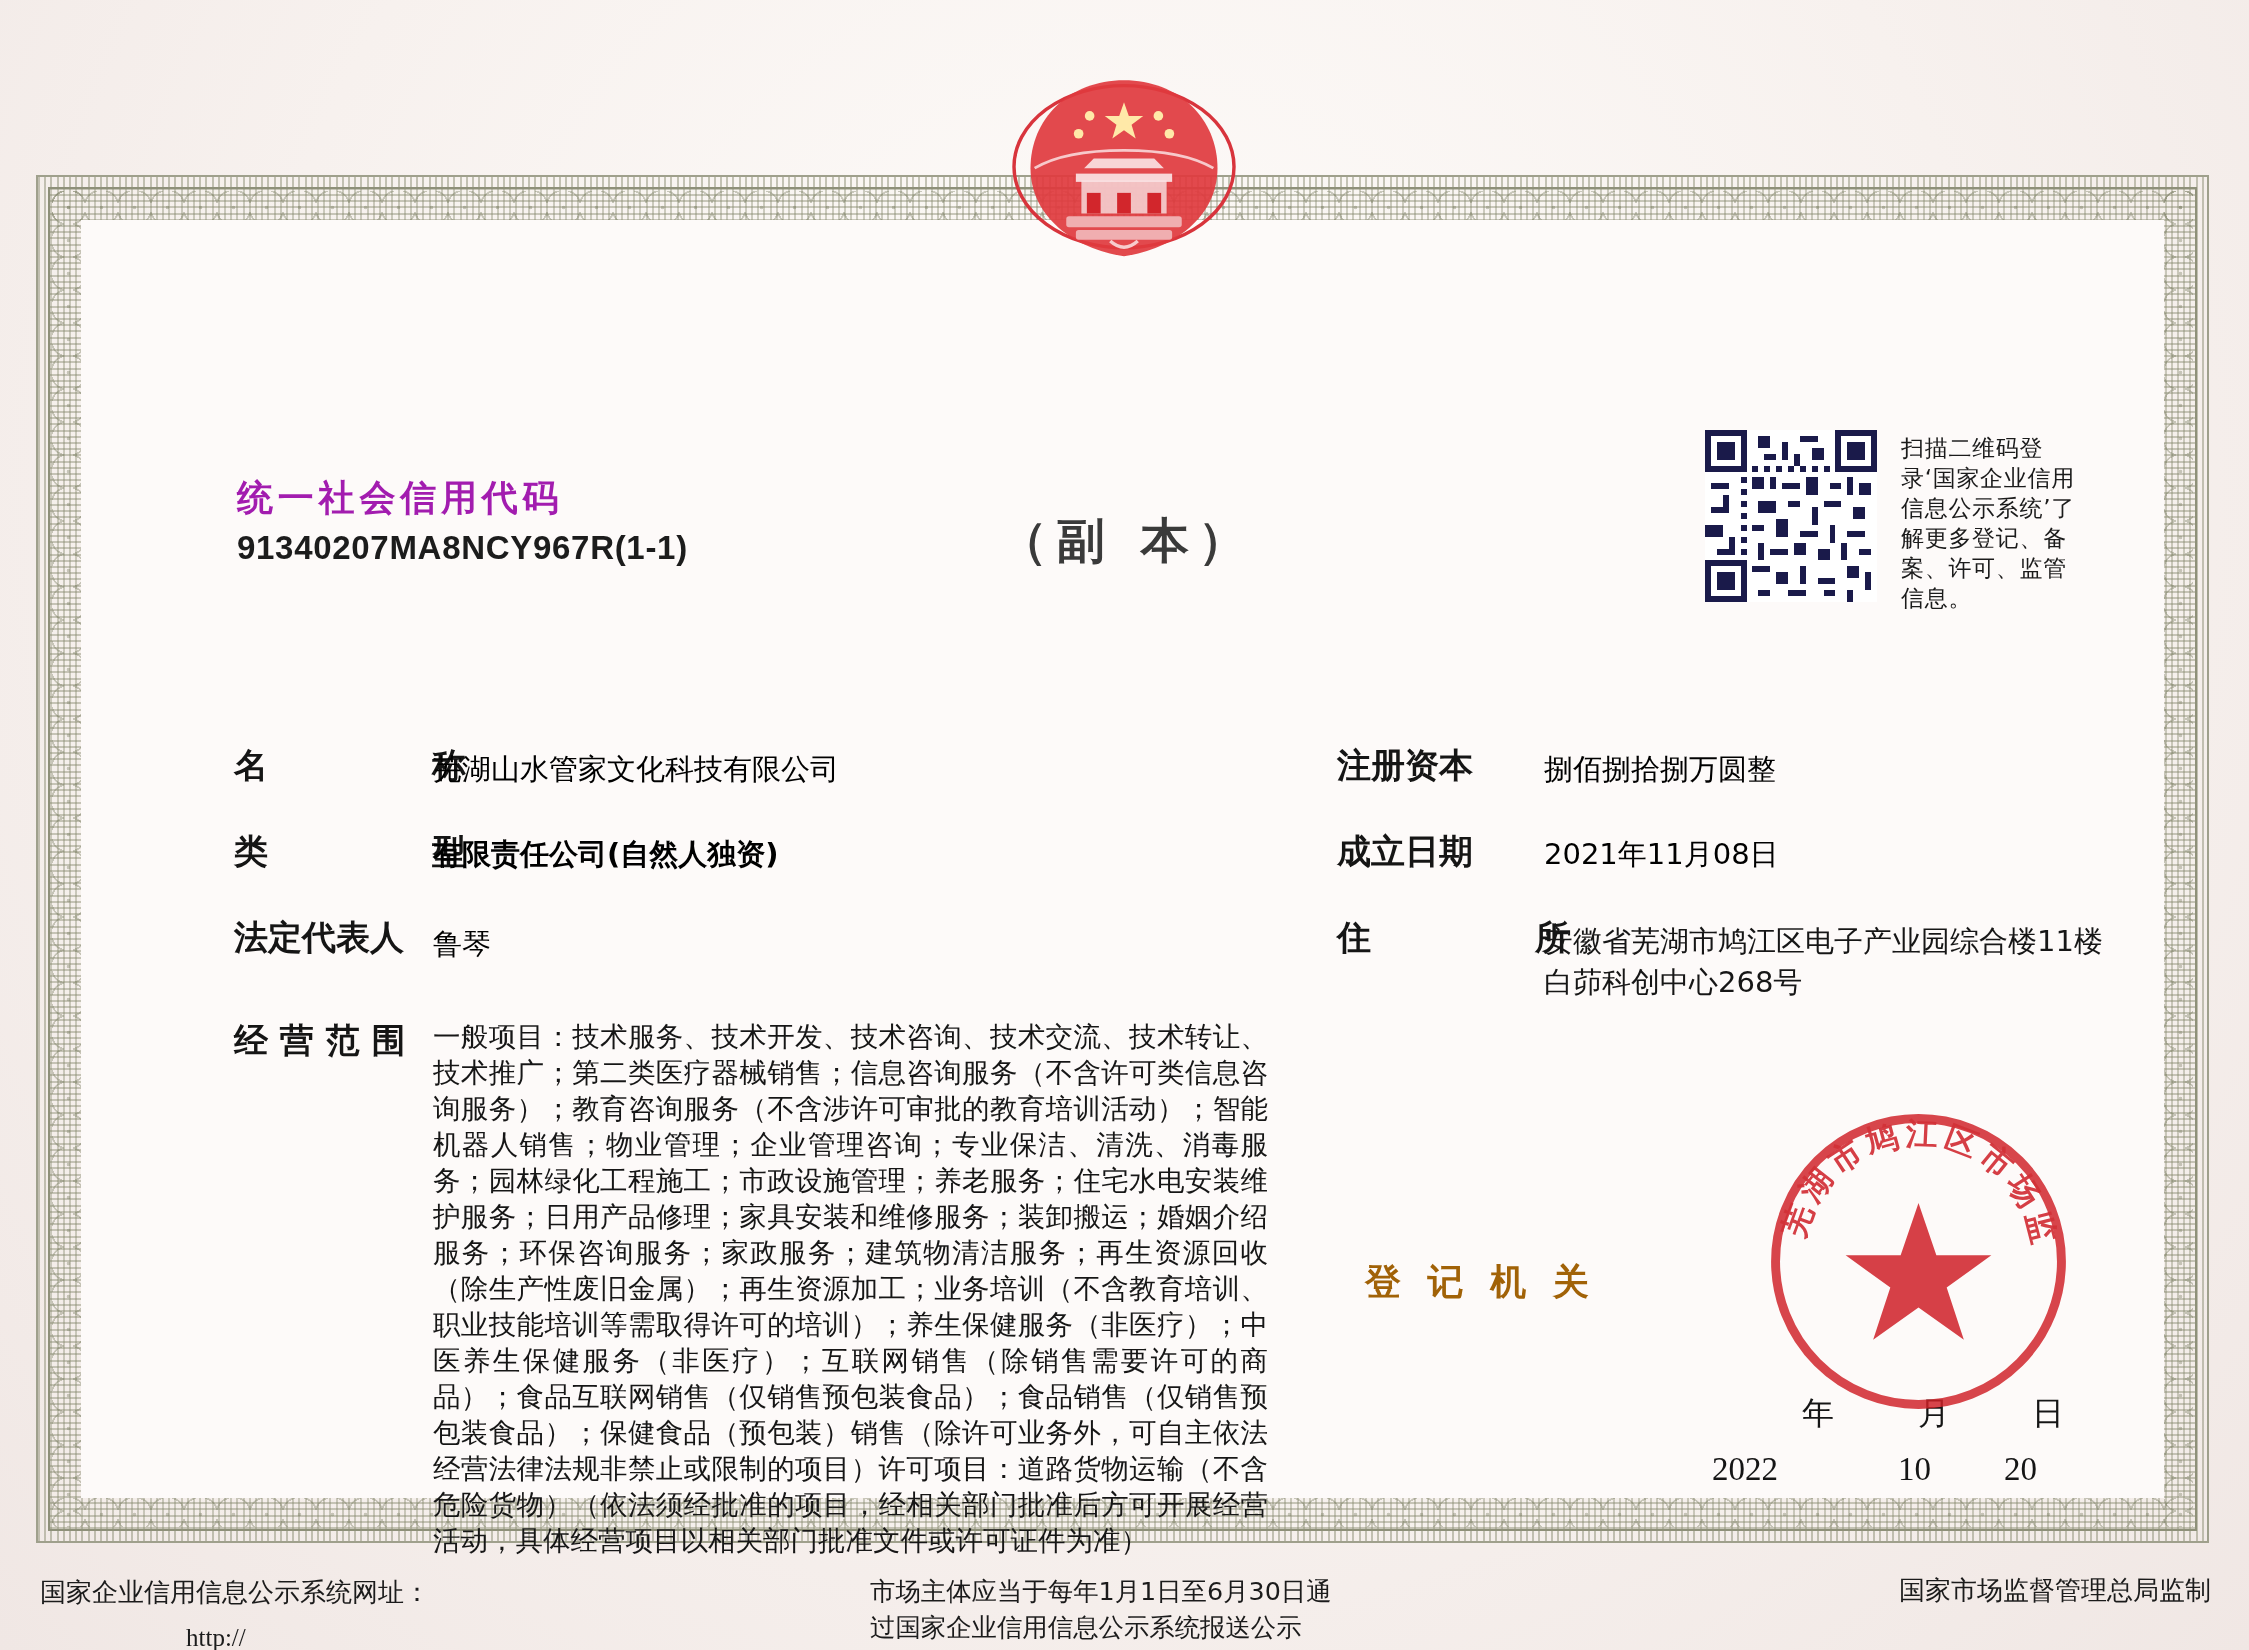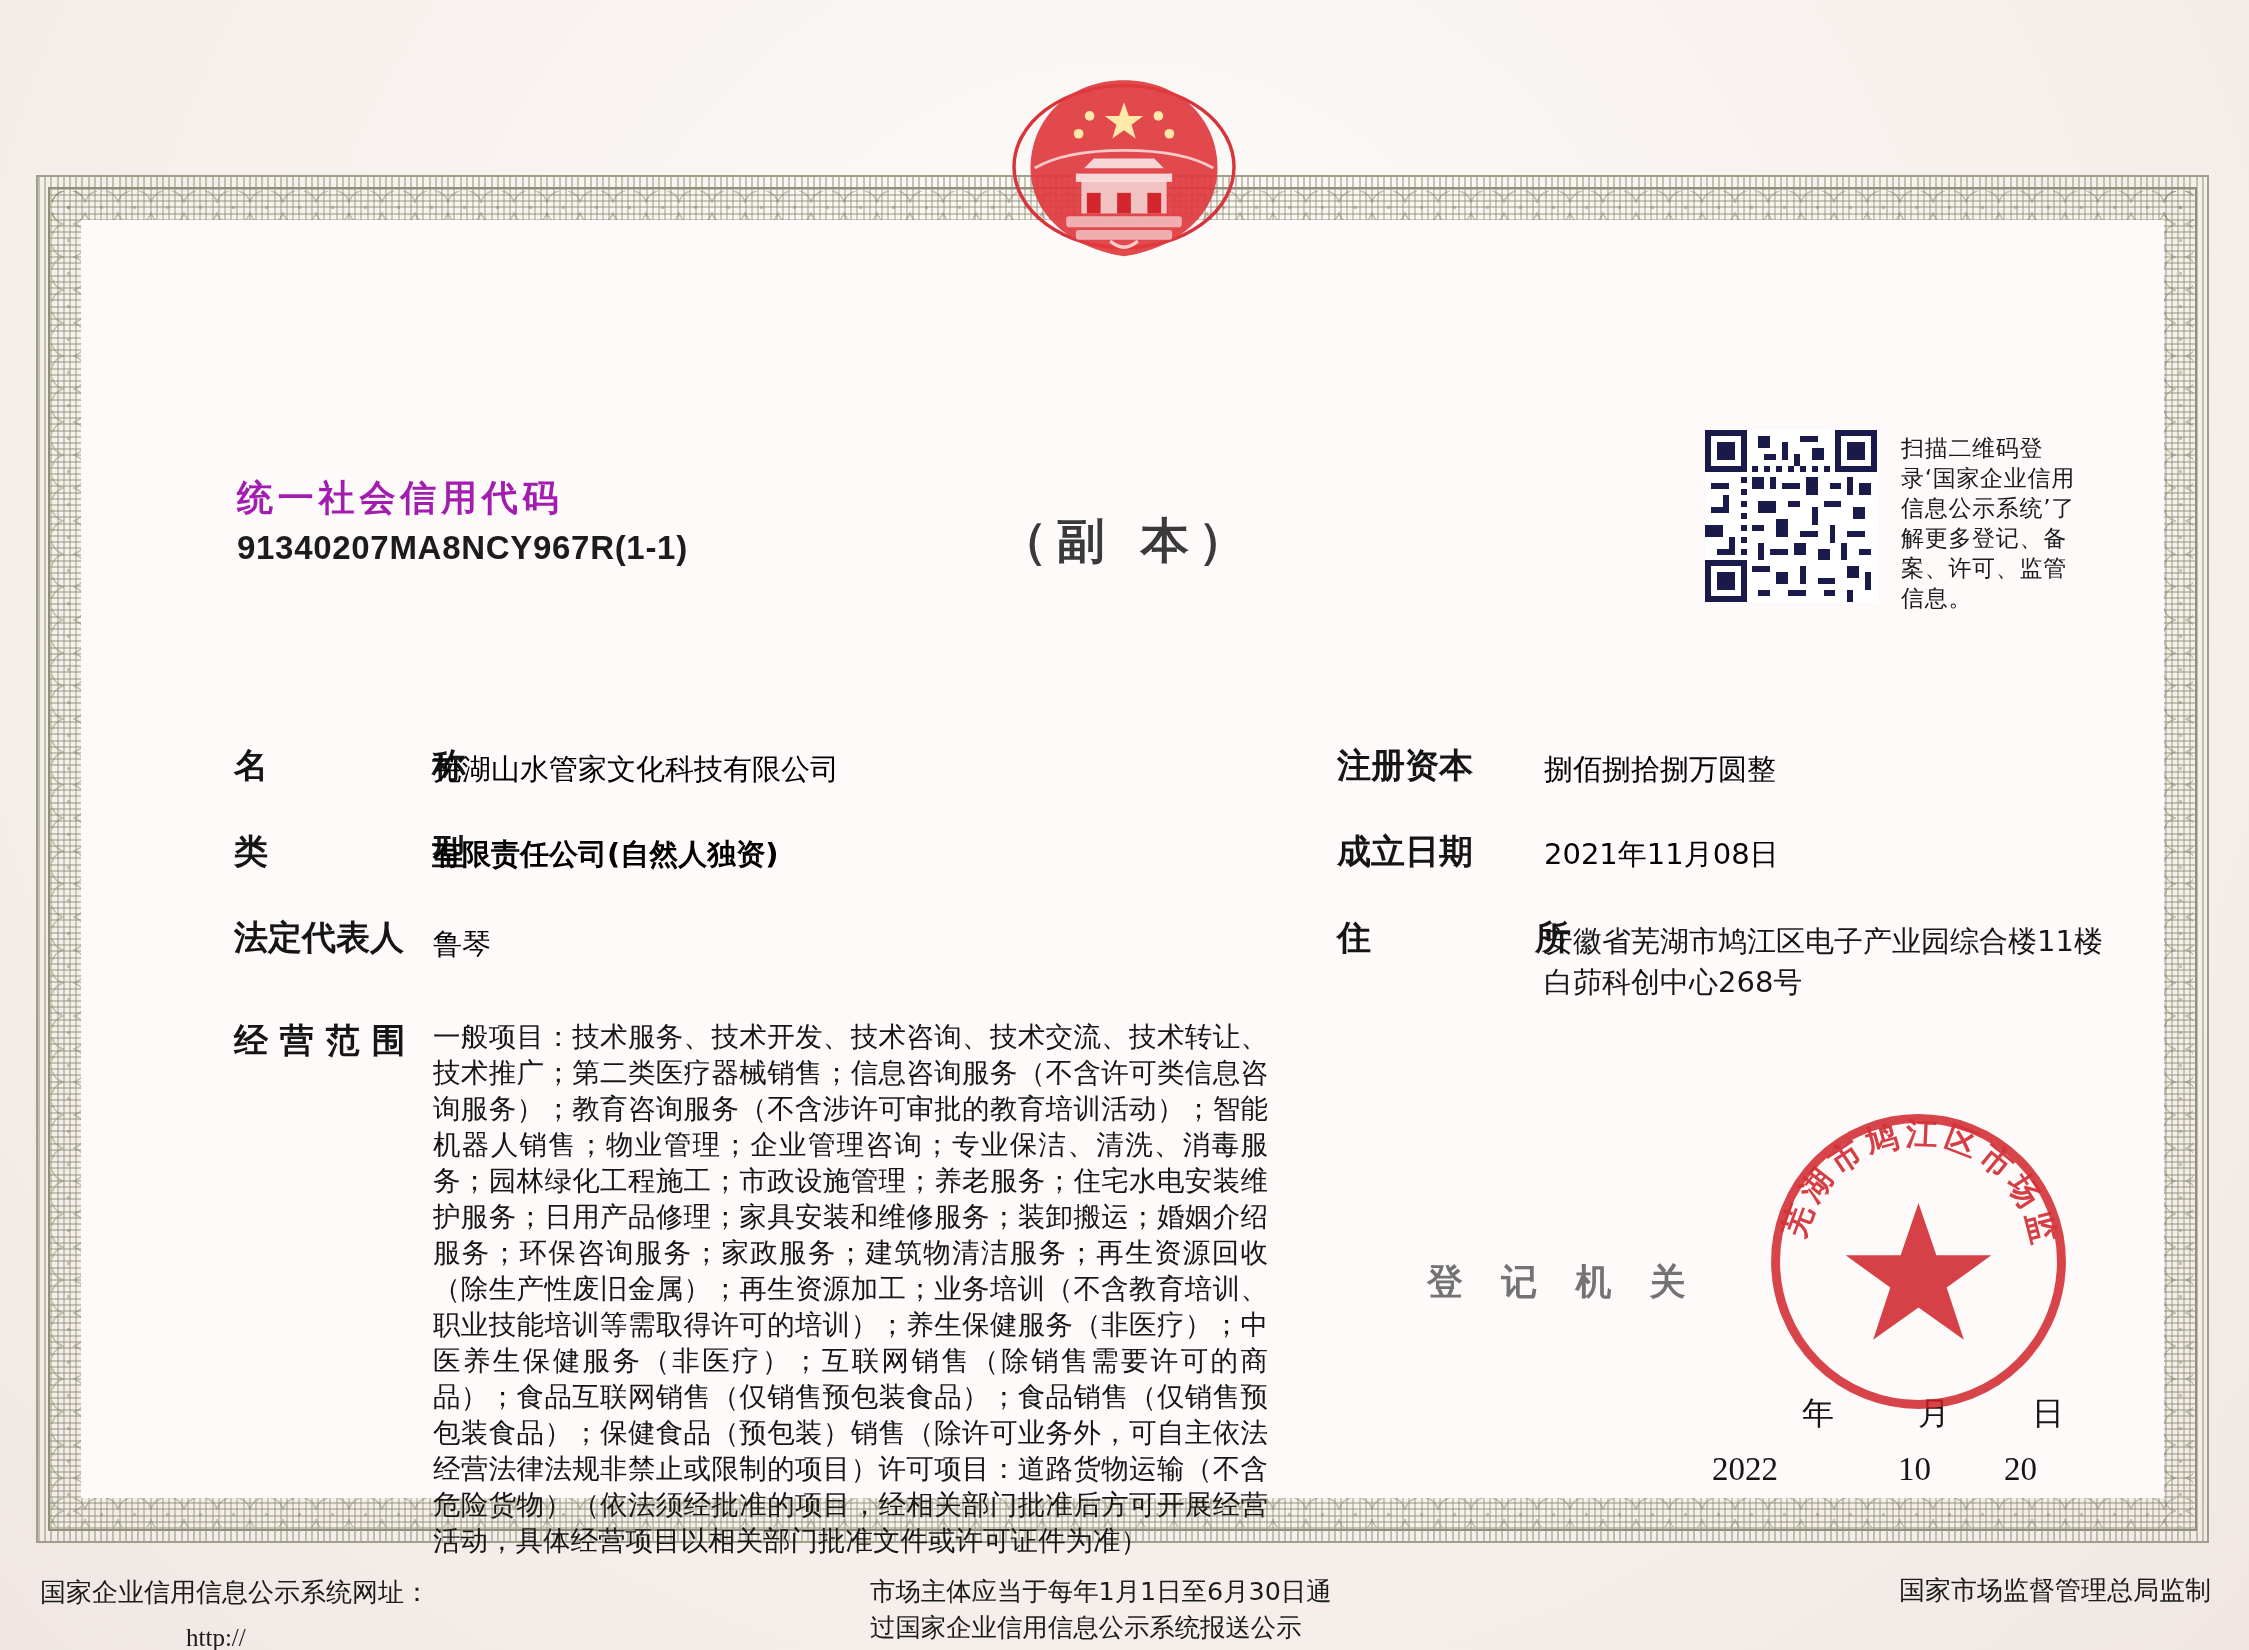--- a/index.html
+++ b/index.html
@@ -260,13 +260,13 @@
   
   .lbl-authority {
     position: absolute;
-    left: 1427px;
+    left: 1365px;
     top: 1258px;
-    font-family: Liberation Mono, monospace;
+    font-family: Liberation Sans, sans-serif;
     font-weight: 700;
     font-size: 36px;
     letter-spacing: 8.3px;
-    color: #737373;
+    color: #a16207;
     z-index: 7;
   }
 

